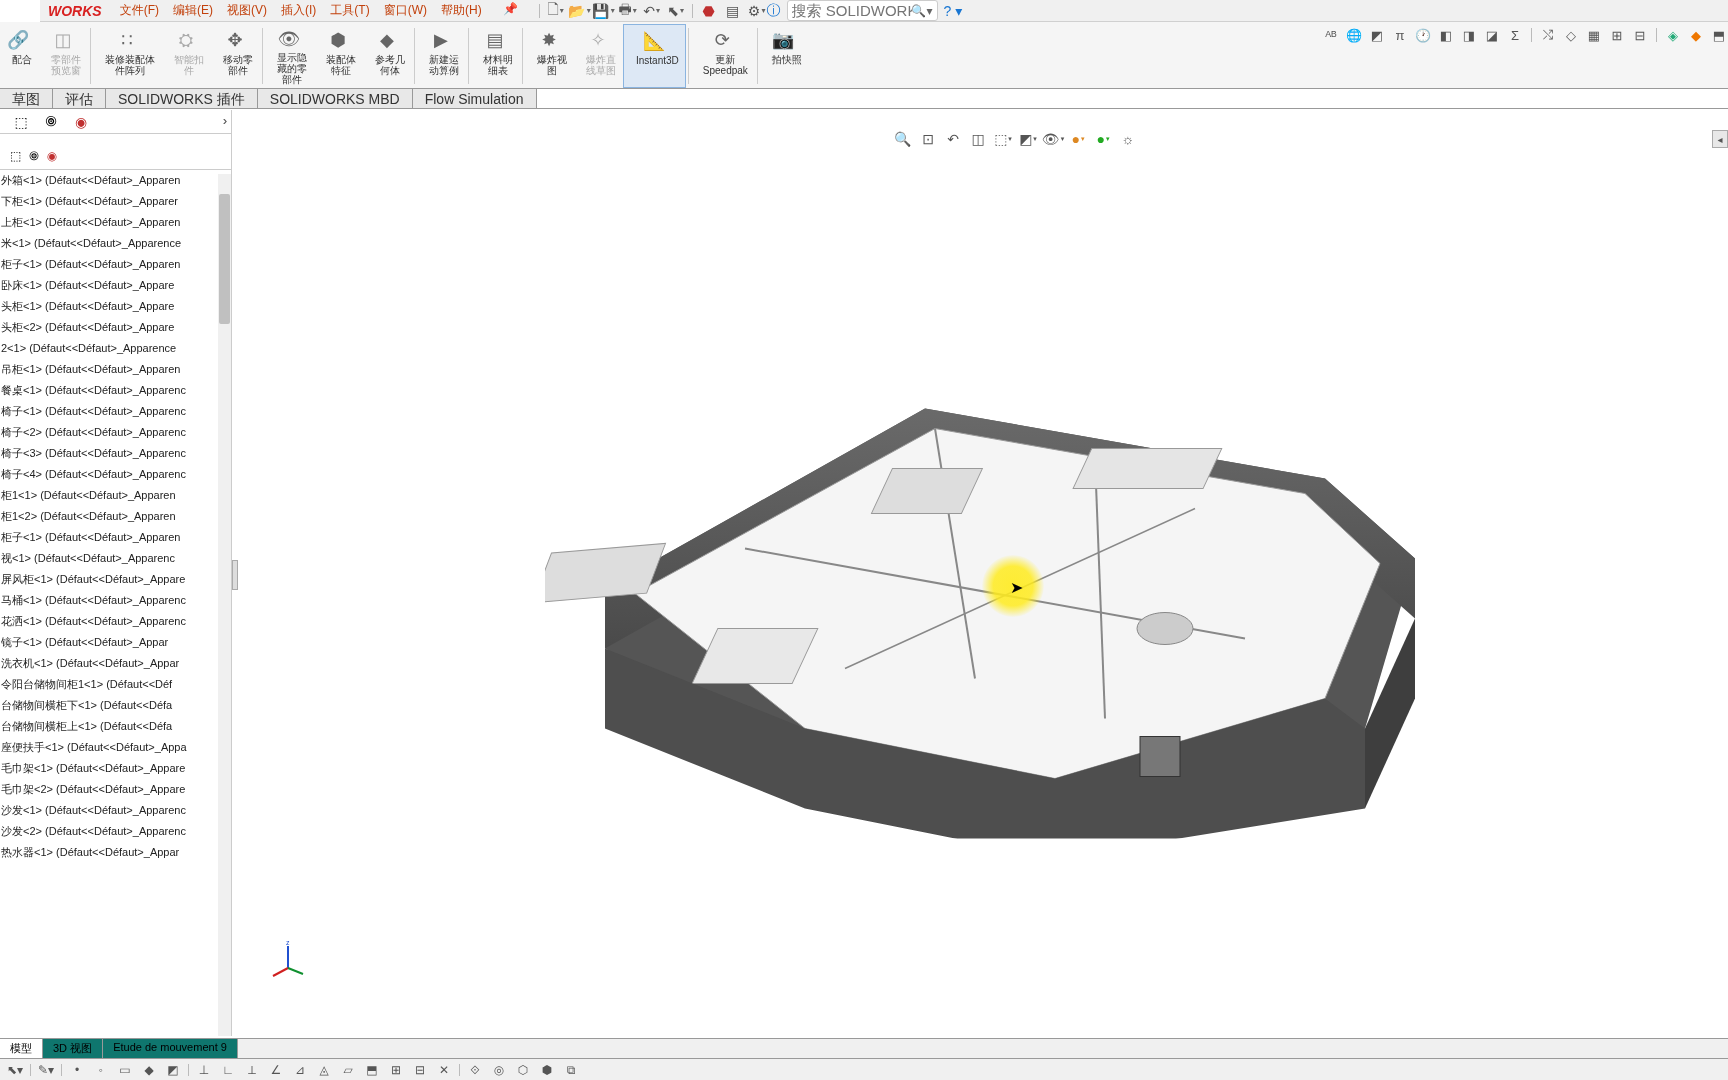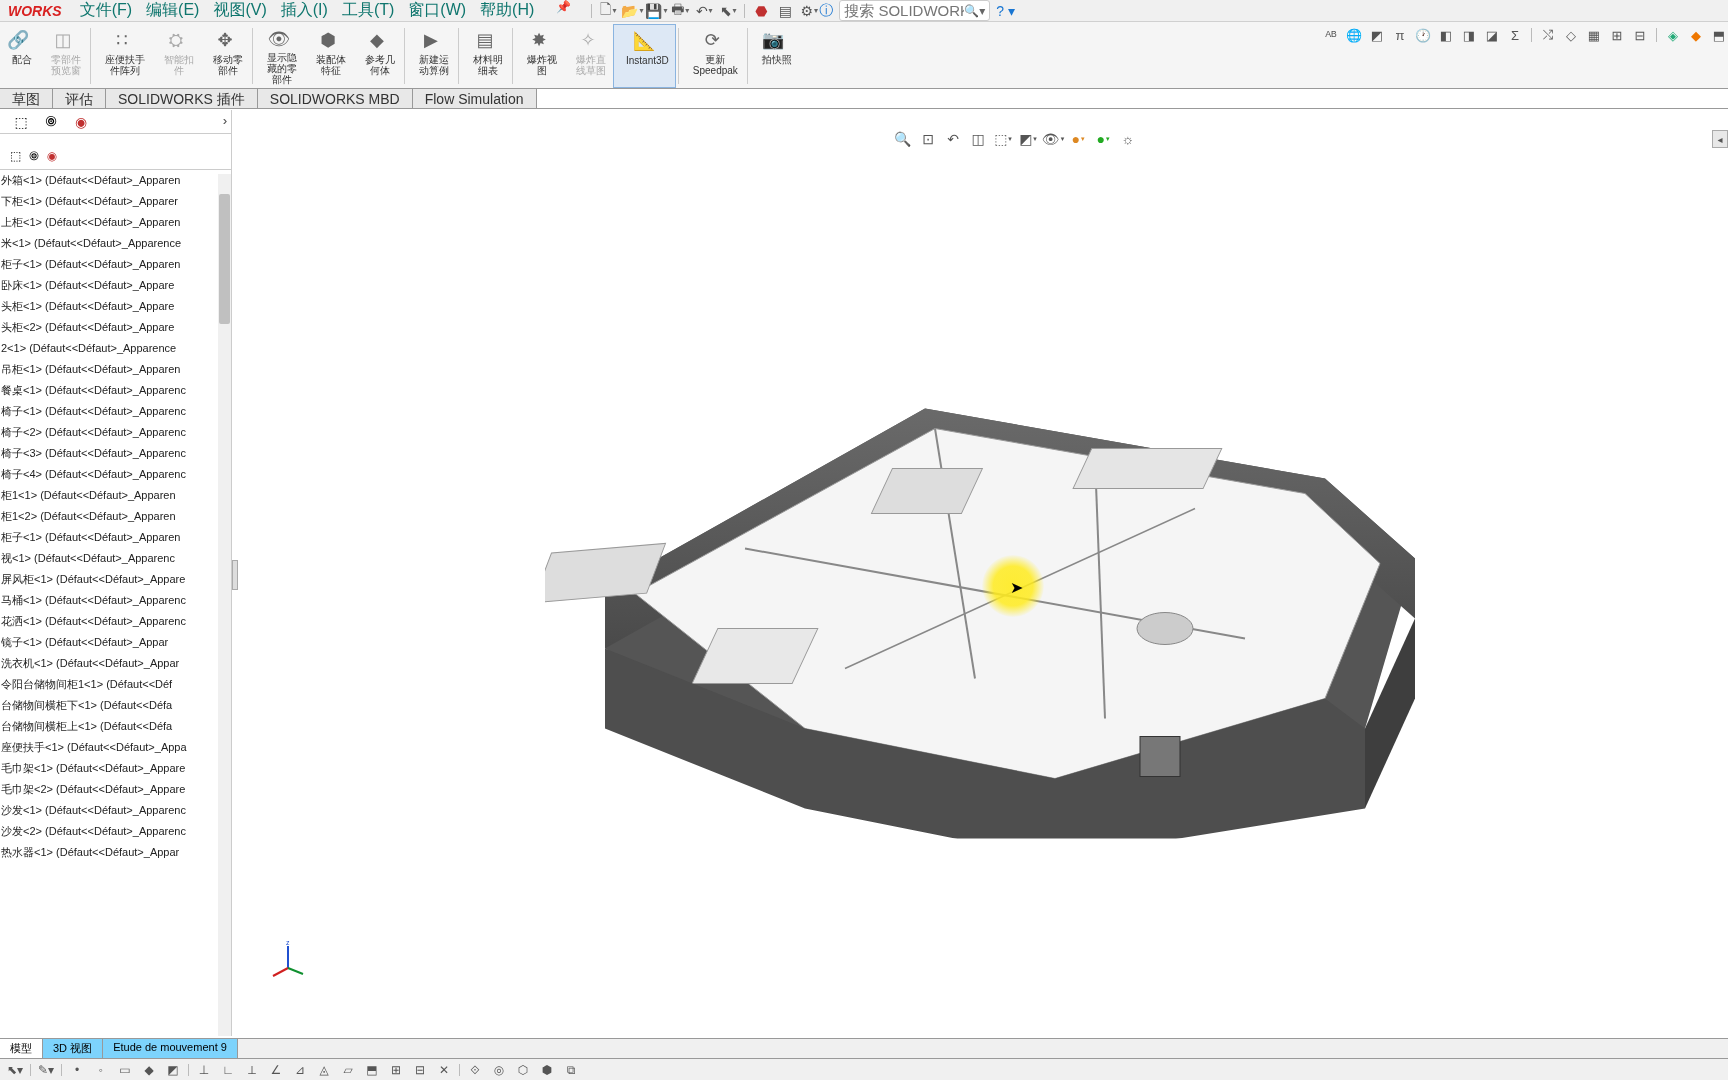--- a/index.html
+++ b/index.html
@@ -6,7 +6,7 @@
 body { background: #fff; width: 1728px; height: 1080px; overflow: hidden; position: relative; font-size: 12px; }
 
 
-.menubar { height: 22px; background: #f0f0f0; display: flex; align-items: center; border-bottom: 1px solid #d0d0d0; }
+.menubar { height: 22px; background: #f0f0f0; display: flex; align-items: center; border-bottom: 1px solid #d0d0d0; margin-left: 40px; }
 .app-logo { color: #d82020; font-weight: bold; font-style: italic; font-size: 14px; padding: 0 8px; }
 .menu-items { display: flex; gap: 14px; padding-left: 10px; }
 .menu-item { color: #0f766e; cursor: pointer; font-size: 16px; }

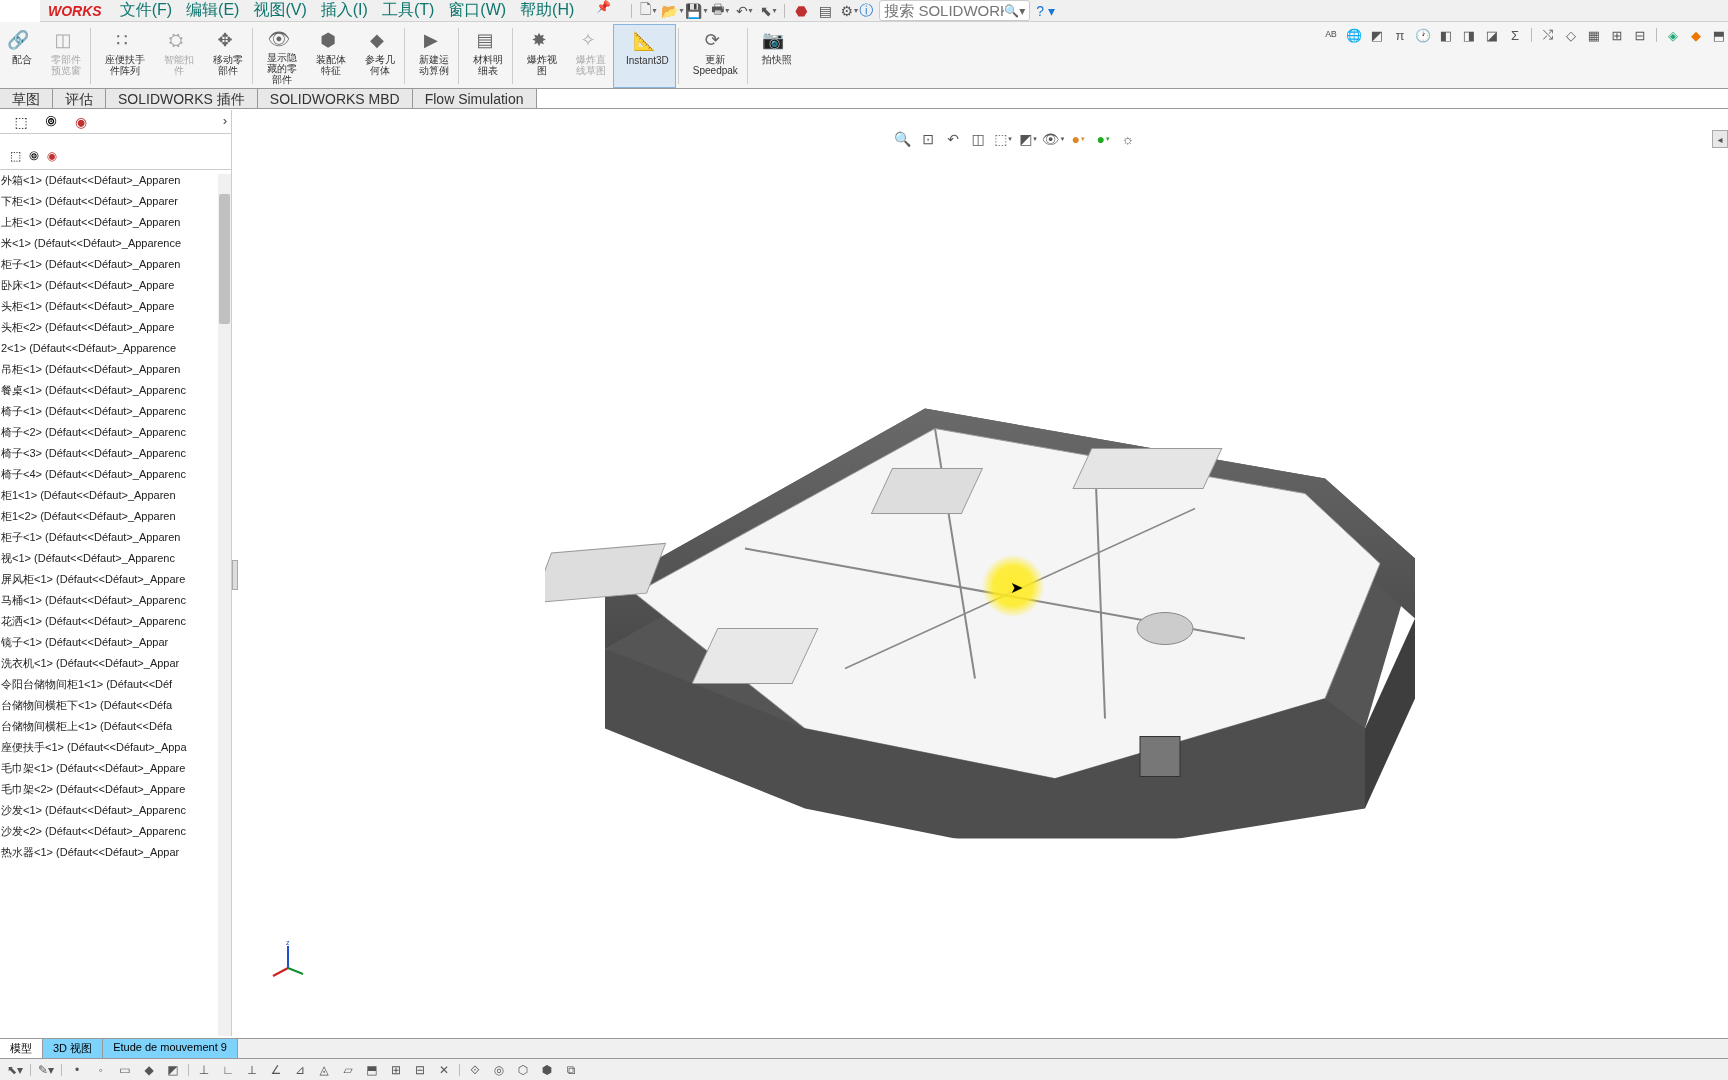--- a/index.html
+++ b/index.html
@@ -9,7 +9,7 @@
 .menubar { height: 22px; background: #f0f0f0; display: flex; align-items: center; border-bottom: 1px solid #d0d0d0; margin-left: 40px; }
 .app-logo { color: #d82020; font-weight: bold; font-style: italic; font-size: 14px; padding: 0 8px; }
 .menu-items { display: flex; gap: 14px; padding-left: 10px; }
-.menu-item { color: #0f766e; cursor: pointer; font-size: 16px; }
+.menu-item { color: #c2410c; cursor: pointer; font-size: 12px; }
 .pin-icon { margin-left: 8px; color: #1976d2; font-size: 12px; }
 .qat { display: flex; gap: 4px; margin-left: 18px; align-items: center; }
 .qat-btn { width: 20px; height: 18px; display: flex; align-items: center; justify-content: center; color: #555; cursor: pointer; font-size: 14px; }

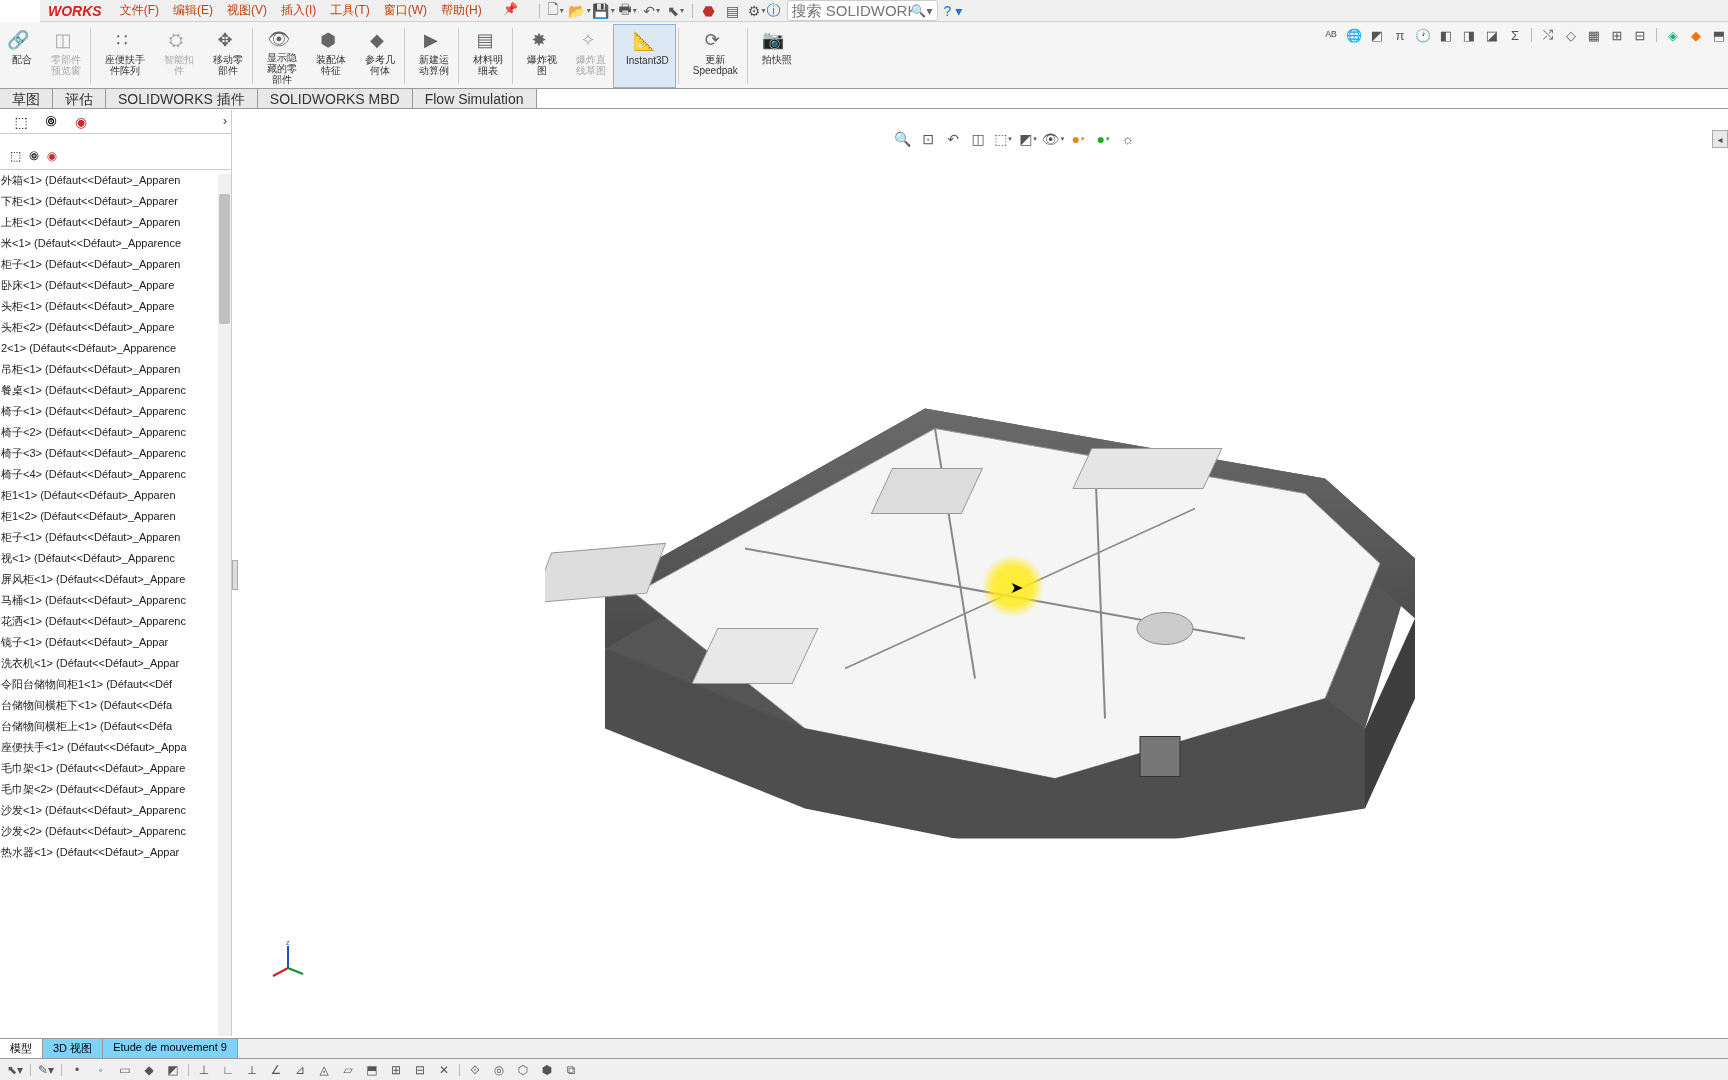--- a/index.html
+++ b/index.html
@@ -156,7 +156,7 @@
   <div class="ribbon-sep"></div>
   <div class="ribbon-btn">
     <div class="ribbon-icon">∷</div>
-    <div class="ribbon-label">座便扶手
+    <div class="ribbon-label">装修装配体
 件阵列</div>
   </div>
   <div class="ribbon-btn disabled">

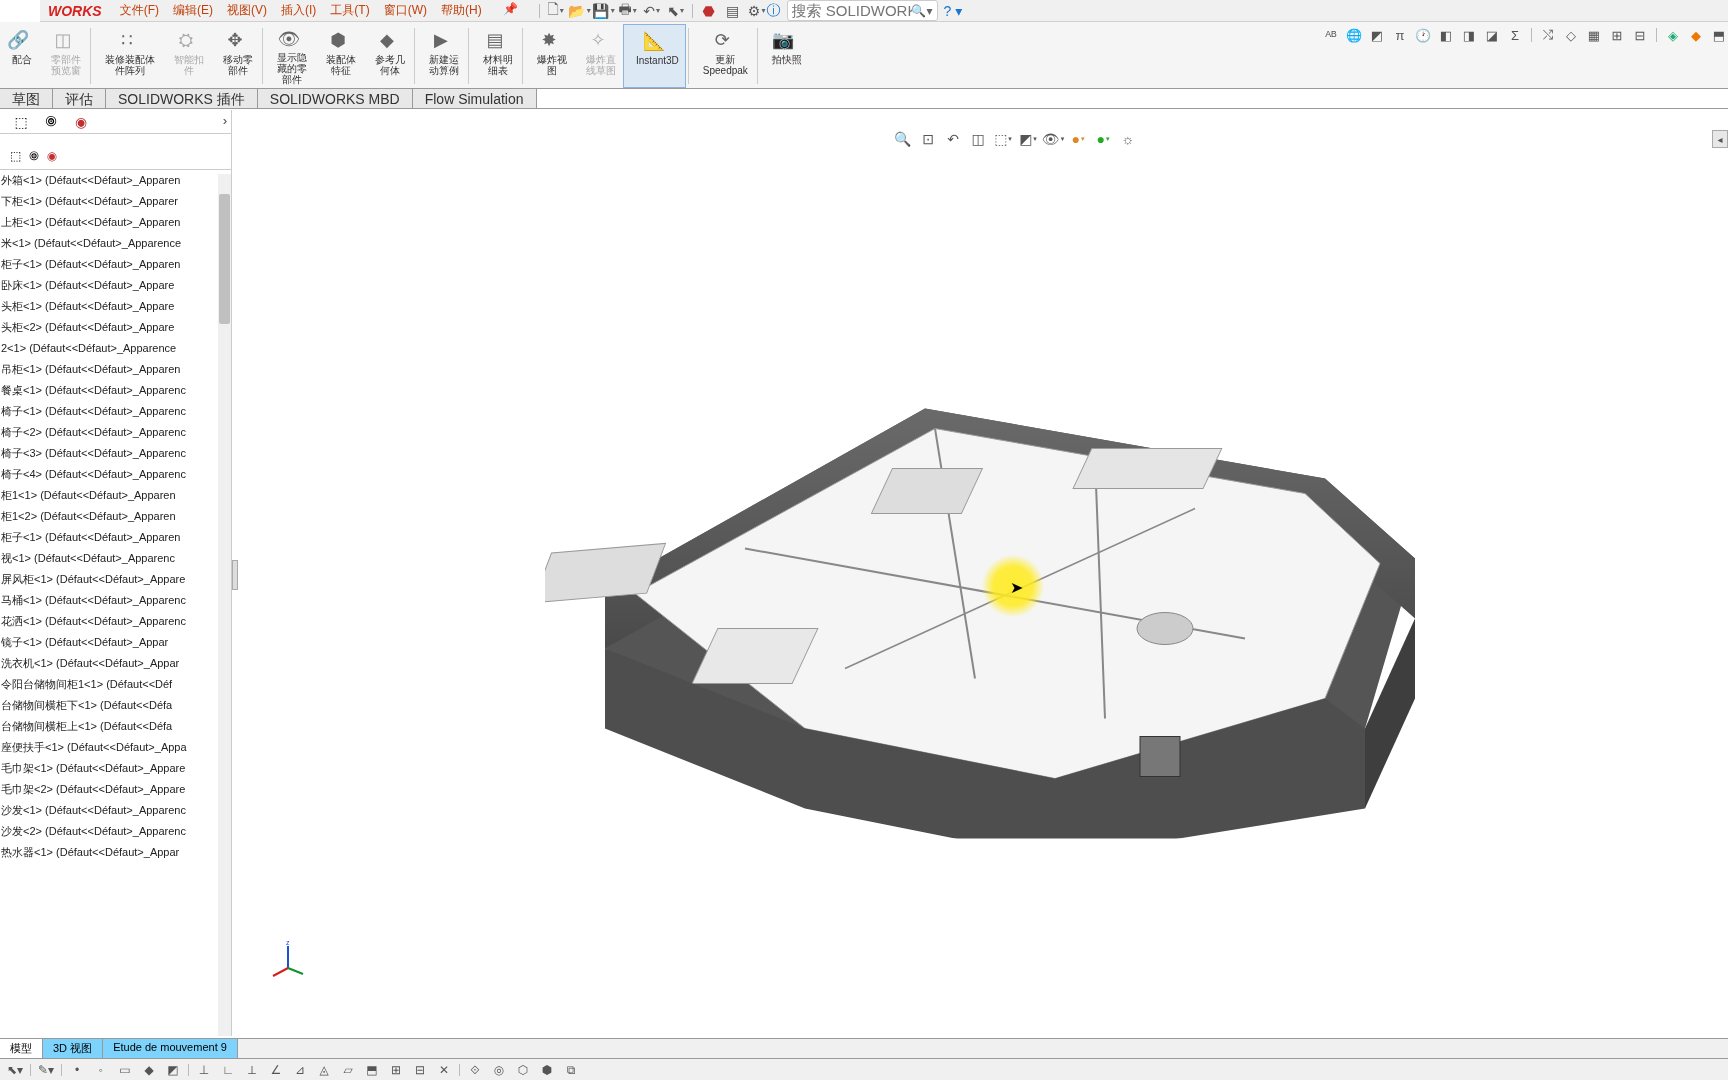--- a/index.html
+++ b/index.html
@@ -68,7 +68,7 @@
 
 
 .bottom-tabs { position: absolute; left: 0; bottom: 22px; height: 20px; display: flex; background: #f0f0f0; border-top: 1px solid #999; width: 100%; }
-.btab { padding: 2px 10px; border-right: 1px solid #999; font-size: 11px; cursor: pointer; background: #7dd3fc; }
+.btab { padding: 2px 10px; border-right: 1px solid #999; font-size: 11px; cursor: pointer; background: #0f766e; }
 .btab.active { background: #fff; }
 
 

